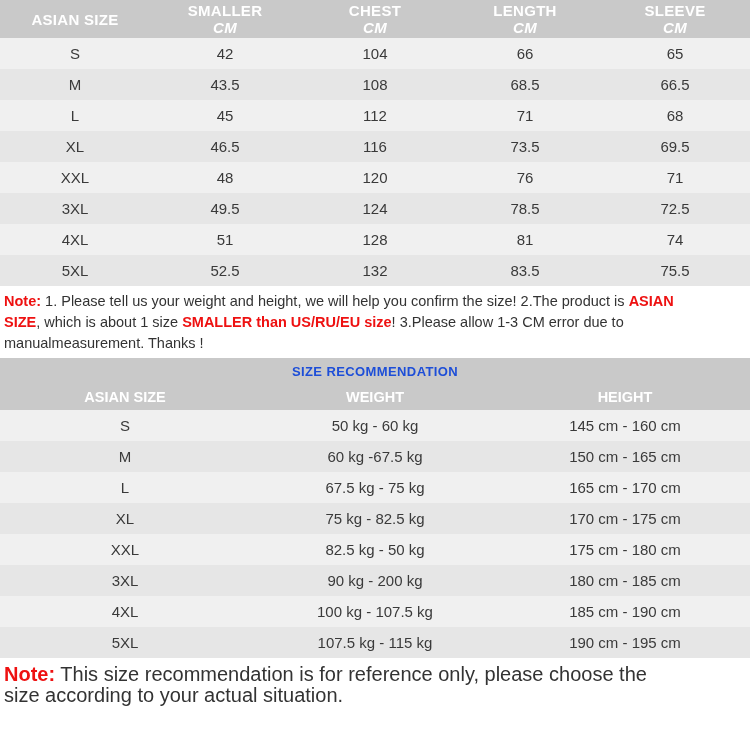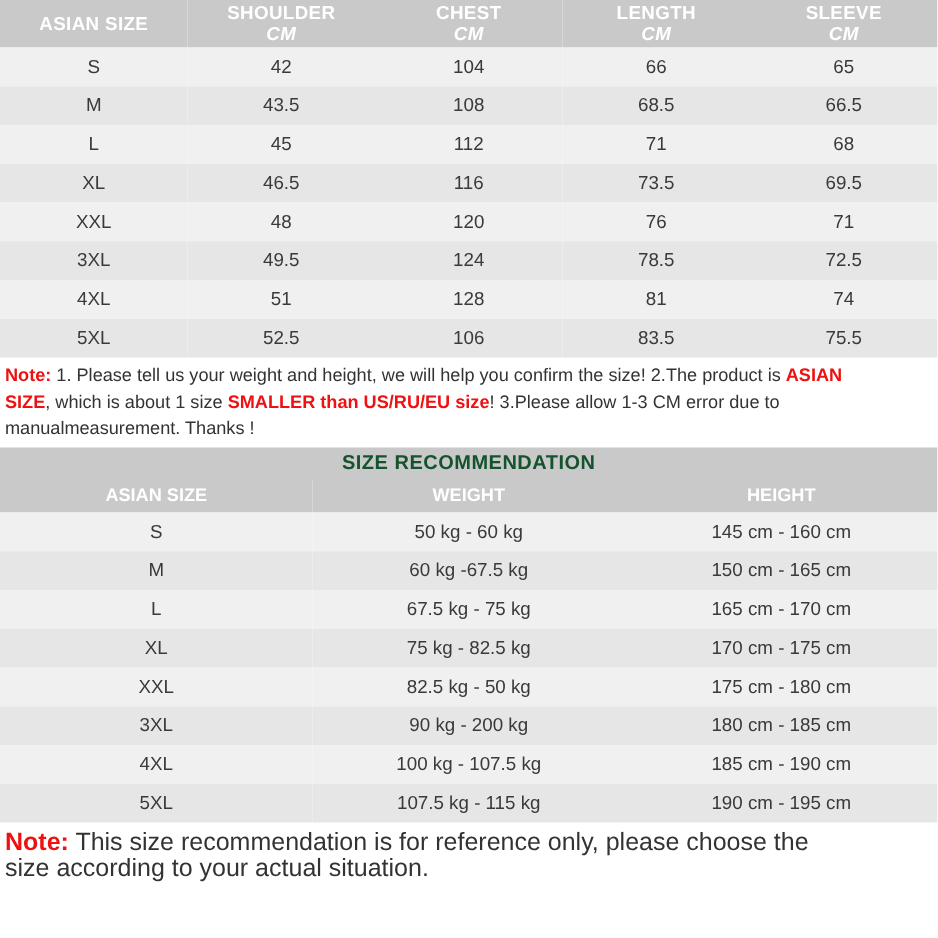--- a/index.html
+++ b/index.html
@@ -132,7 +132,7 @@
           <span class="hdr-label">ASIAN SIZE</span>
         </th>
         <th>
-          <span class="hdr-label">SHOULDER</span>
+          <span class="hdr-label">SMALLER</span>
           <span class="hdr-unit">CM</span>
         </th>
         <th>

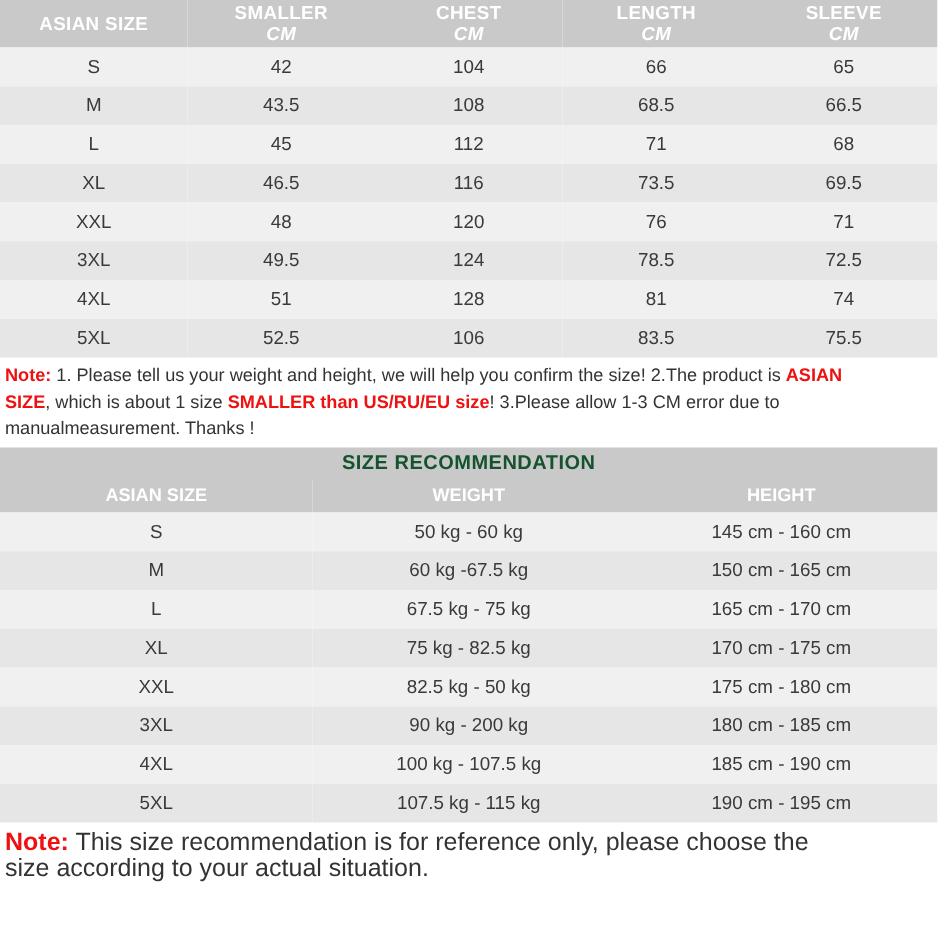--- a/index.html
+++ b/index.html
@@ -202,7 +202,7 @@
       <tr class="even">
         <td>5XL</td>
         <td>52.5</td>
-        <td>106</td>
+        <td>132</td>
         <td>83.5</td>
         <td>75.5</td>
       </tr>

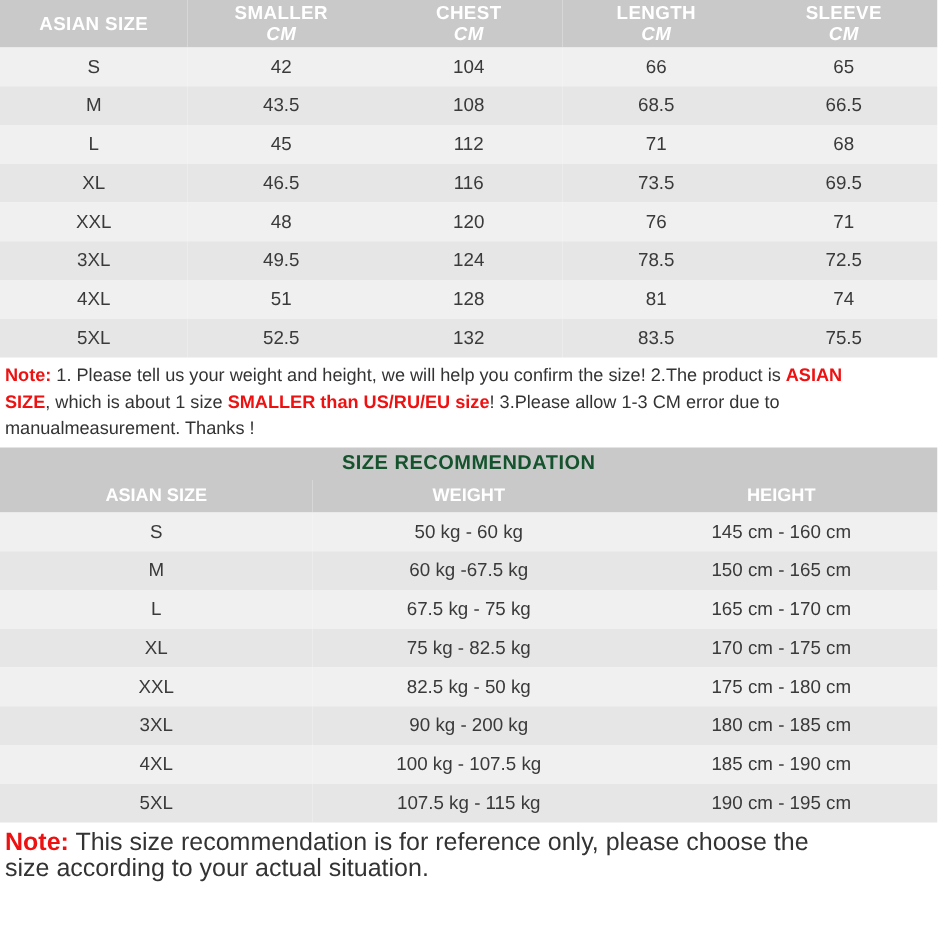--- a/index.html
+++ b/index.html
@@ -89,9 +89,9 @@
   }
   table.rec-table .rec-title th {
     background: #c9c9c9;
-    color: #14532d;
+    color: #1d4ed8;
     font-weight: bold;
-    font-size: 16px;
+    font-size: 13px;
     height: 26px;
     letter-spacing: .4px;
   }

